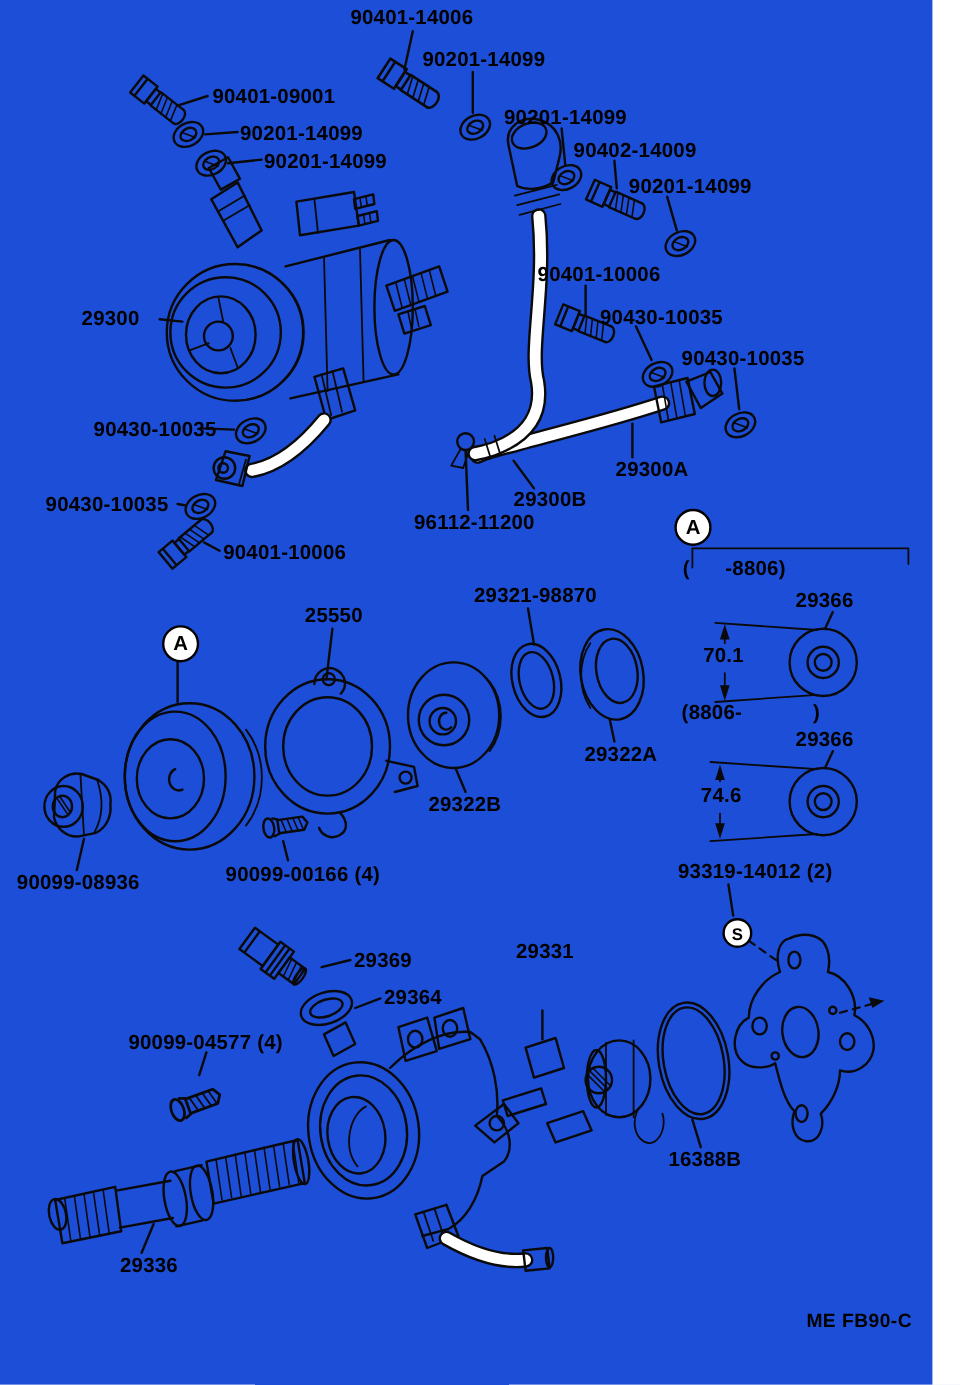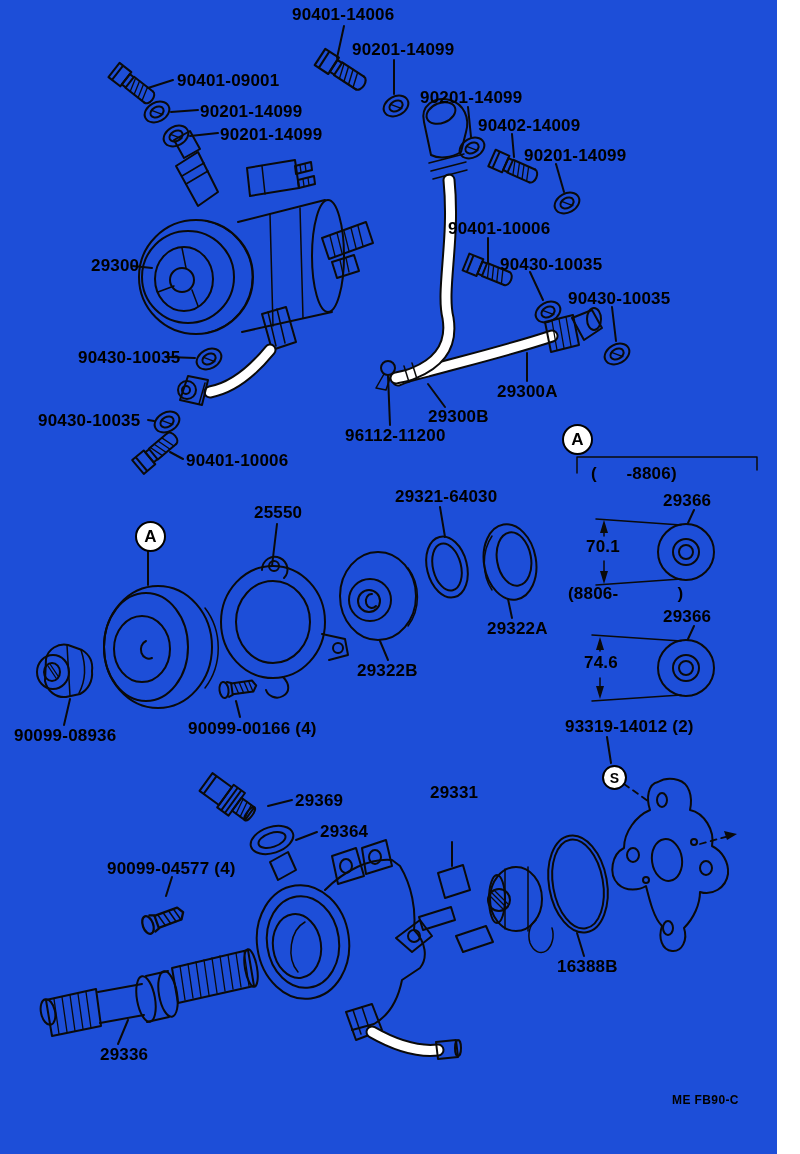--- a/index.html
+++ b/index.html
@@ -318,7 +318,7 @@
 <div class="lbl" style="left:448px;top:220px">90401-10006</div>
 <div class="lbl" style="left:500px;top:256px">90430-10035</div>
 <div class="lbl" style="left:568px;top:290px">90430-10035</div>
-<div class="lbl" style="left:91px;top:257px">29300</div>
+<div class="lbl" style="left:68px;top:257px">29300</div>
 <div class="lbl" style="left:78px;top:349px">90430-10035</div>
 <div class="lbl" style="left:497px;top:383px">29300A</div>
 <div class="lbl" style="left:38px;top:412px">90430-10035</div>

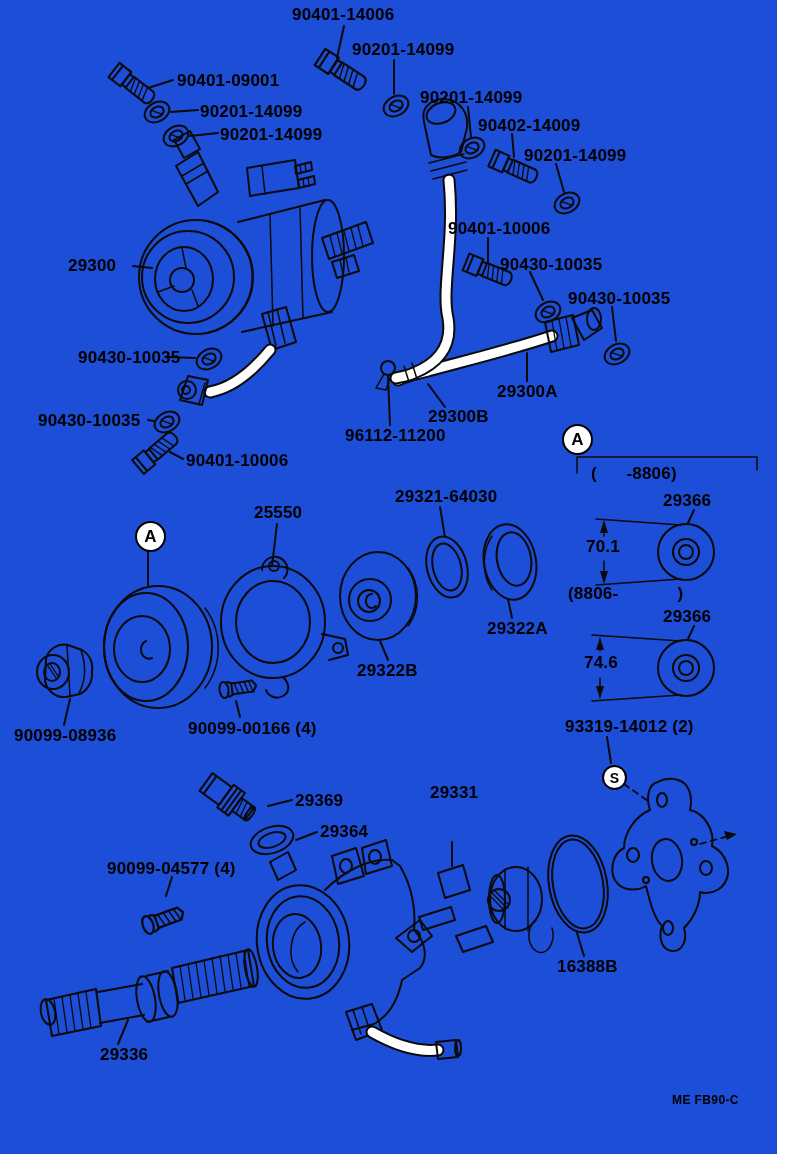--- a/index.html
+++ b/index.html
@@ -320,7 +320,7 @@
 <div class="lbl" style="left:568px;top:290px">90430-10035</div>
 <div class="lbl" style="left:68px;top:257px">29300</div>
 <div class="lbl" style="left:78px;top:349px">90430-10035</div>
-<div class="lbl" style="left:497px;top:383px">29300A</div>
+<div class="lbl" style="left:513px;top:383px">29300A</div>
 <div class="lbl" style="left:38px;top:412px">90430-10035</div>
 <div class="lbl" style="left:428px;top:408px">29300B</div>
 <div class="lbl" style="left:345px;top:427px">96112-11200</div>

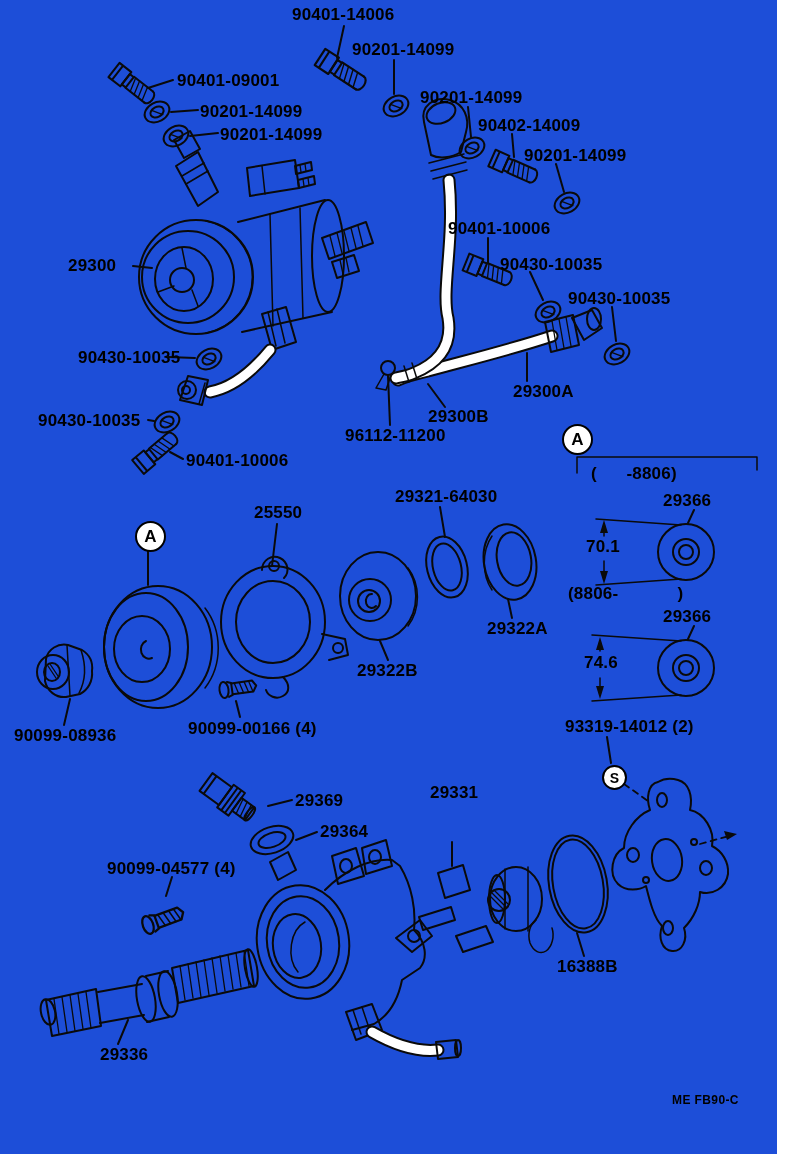--- a/index.html
+++ b/index.html
@@ -341,7 +341,7 @@
 <div class="lbl" style="left:663px;top:608px">29366</div>
 <div class="lbl" style="left:565px;top:718px">93319-14012 (2)</div>
 
-<div class="lbl" style="left:591px;top:465px">(      -8806)</div>
+<div class="lbl" style="left:569px;top:465px">(      -8806)</div>
 <div class="lbl" style="left:568px;top:585px">(8806-            )</div>
 <div class="lbl" style="left:586px;top:538px">70.1</div>
 <div class="lbl" style="left:584px;top:654px">74.6</div>

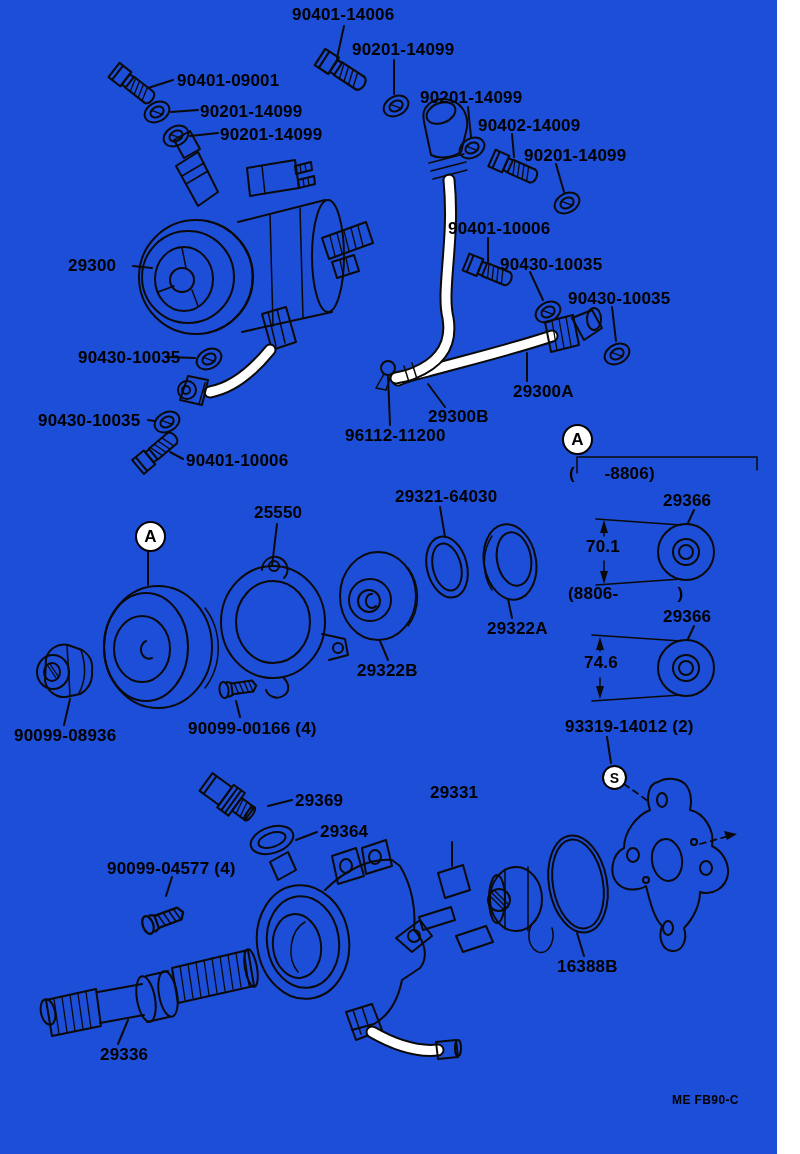--- a/index.html
+++ b/index.html
@@ -326,7 +326,7 @@
 <div class="lbl" style="left:345px;top:427px">96112-11200</div>
 <div class="lbl" style="left:186px;top:452px">90401-10006</div>
 <div class="lbl" style="left:254px;top:504px">25550</div>
-<div class="lbl" style="left:395px;top:488px">29321-64030</div>
+<div class="lbl" style="left:395px;top:488px">29321-98870</div>
 <div class="lbl" style="left:487px;top:620px">29322A</div>
 <div class="lbl" style="left:357px;top:662px">29322B</div>
 <div class="lbl" style="left:14px;top:727px">90099-08936</div>

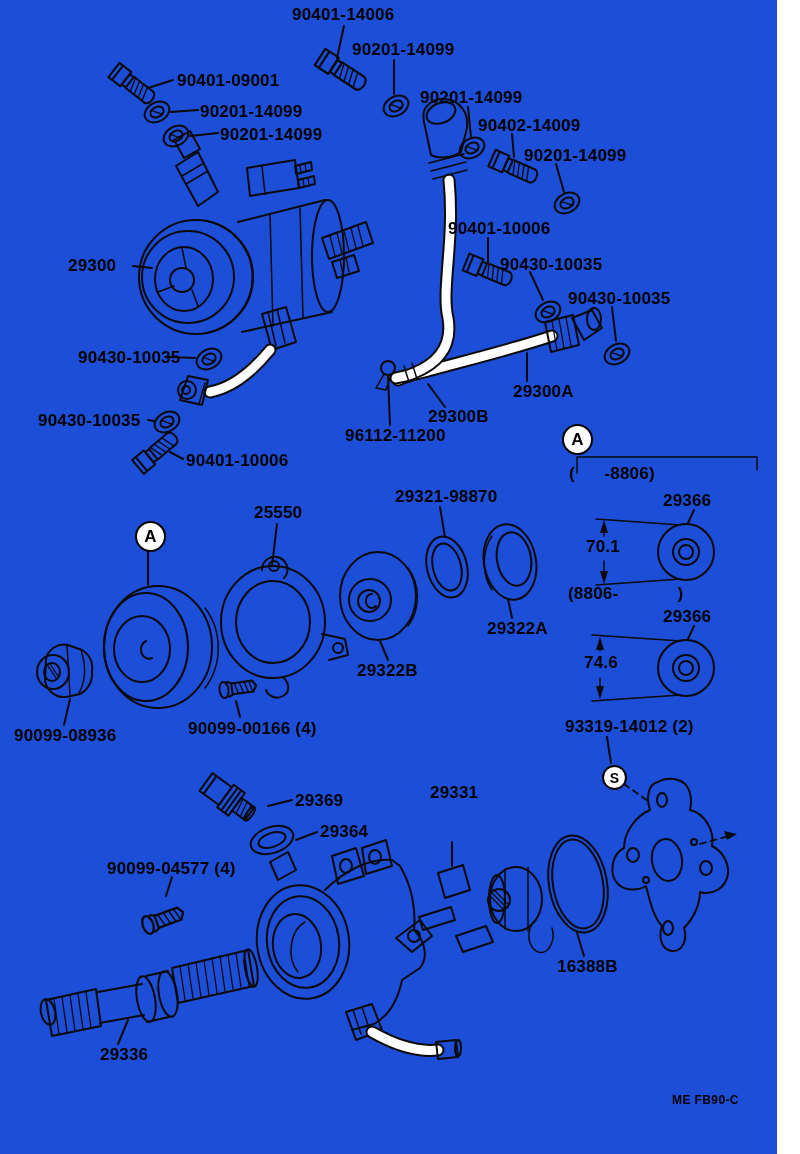--- a/index.html
+++ b/index.html
@@ -16,7 +16,7 @@
   .art .dash{stroke-dasharray:6 5;stroke-width:1.8;}
   .lbl{position:absolute;color:#000;font-weight:700;font-size:17px;line-height:1.05;
        white-space:pre;letter-spacing:0.2px;}
-  .lbl.sm{font-size:12px;letter-spacing:0.4px;}
+  .lbl.sm{font-size:16px;letter-spacing:0.4px;}
   .callout{position:absolute;border:2.5px solid #000;border-radius:50%;color:#000;
        display:flex;align-items:center;justify-content:center;font-weight:700;background:#fff;}
   .callout.big{width:27px;height:27px;font-size:17px;}

